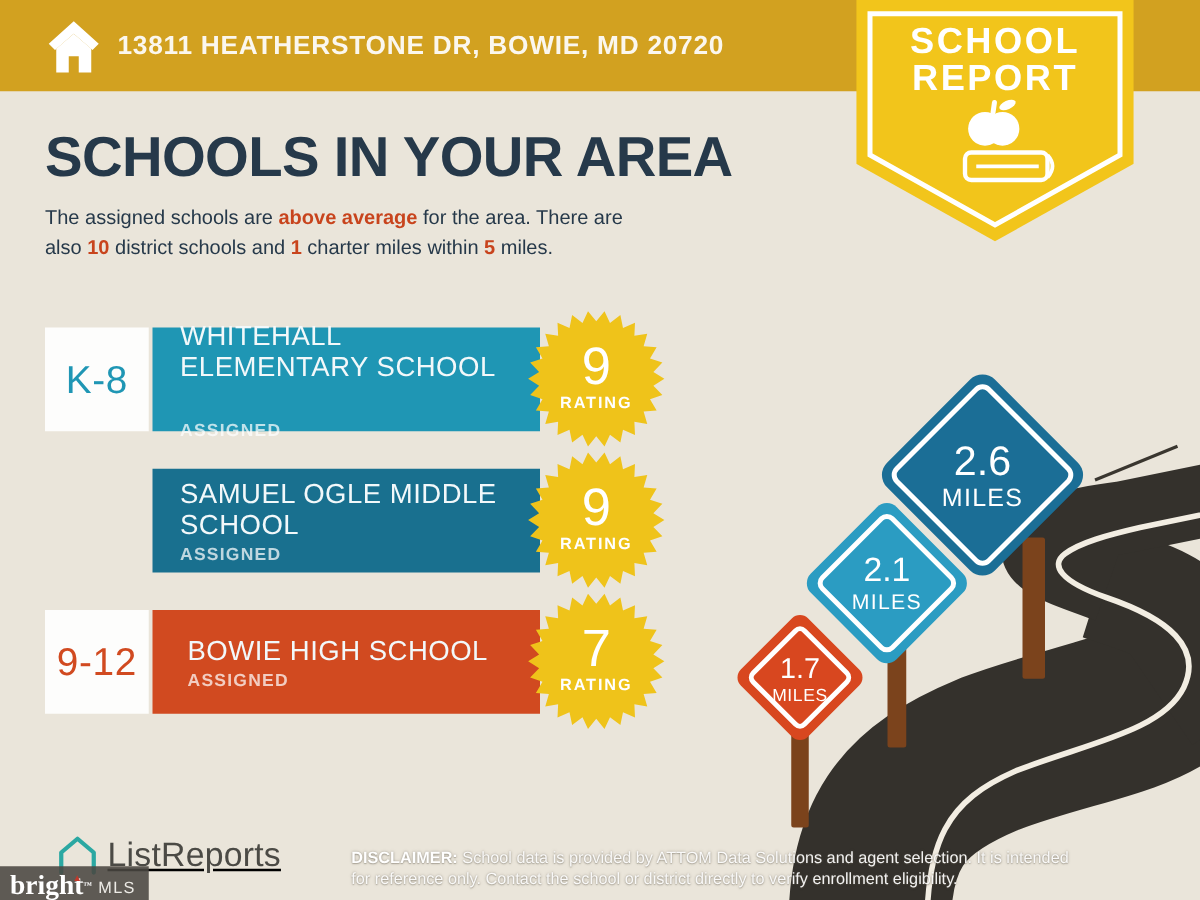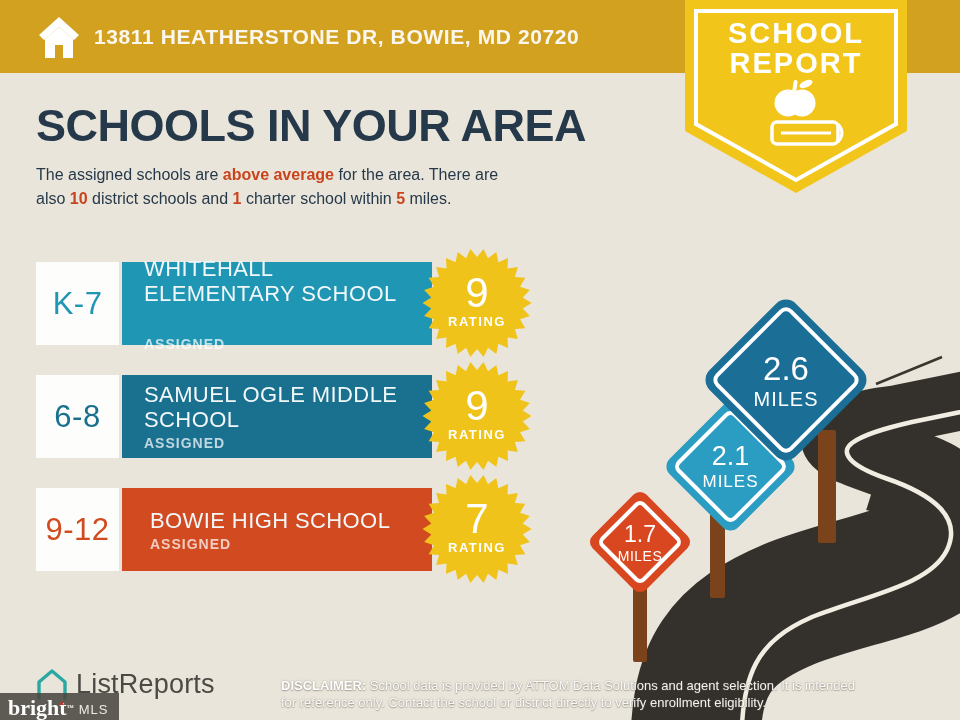--- a/index.html
+++ b/index.html
@@ -119,7 +119,7 @@
   <div class="title">SCHOOLS IN YOUR AREA</div>
   <div class="subtitle">
     <span>The assigned schools are </span><b>above average</b><span> for the area. There are</span><br>
-    <span>also </span><b>10</b><span> district schools and </span><b>1</b><span> charter school within </span><b>5</b><span> miles.</span>
+    <span>also </span><b>10</b><span> district schools and </span><b>1</b><span> charter miles within </span><b>5</b><span> miles.</span>
   </div>
 
   <div class="row" style="top:262px">

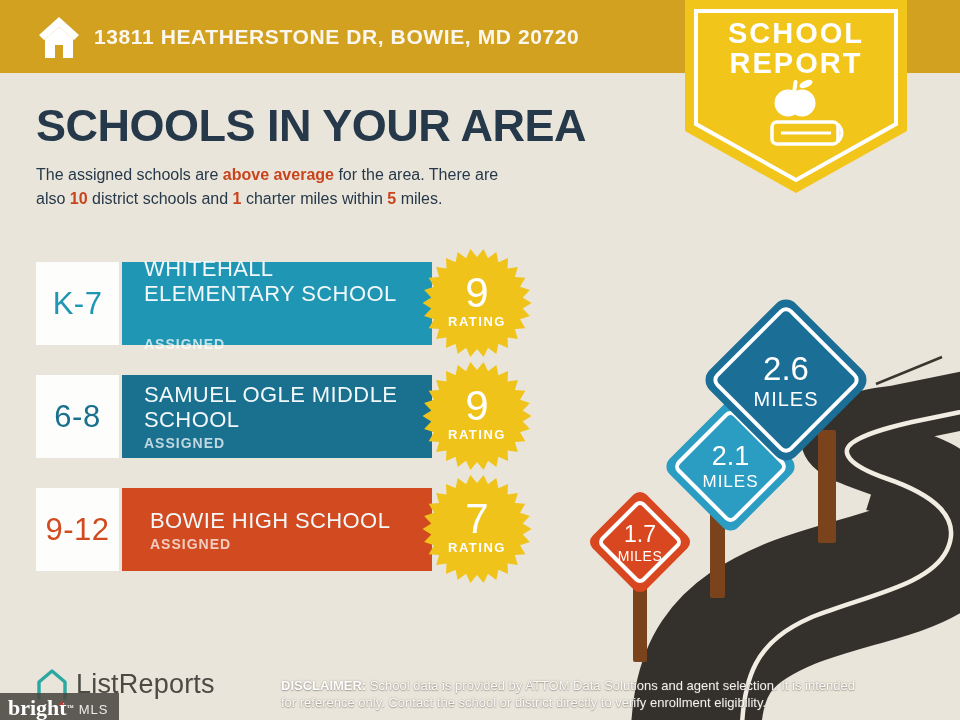--- a/index.html
+++ b/index.html
@@ -124,7 +124,7 @@
 
   <div class="row" style="top:262px">
     <div class="grade-box">
-      <span class="grade" style="color: rgb(31, 150, 180);">K-7</span>
+      <span class="grade" style="color: rgb(31, 150, 180);">K-8</span>
     </div>
     <div class="bar" style="background-color: rgb(31, 150, 180); gap: 27px;">
       <div class="school-name">

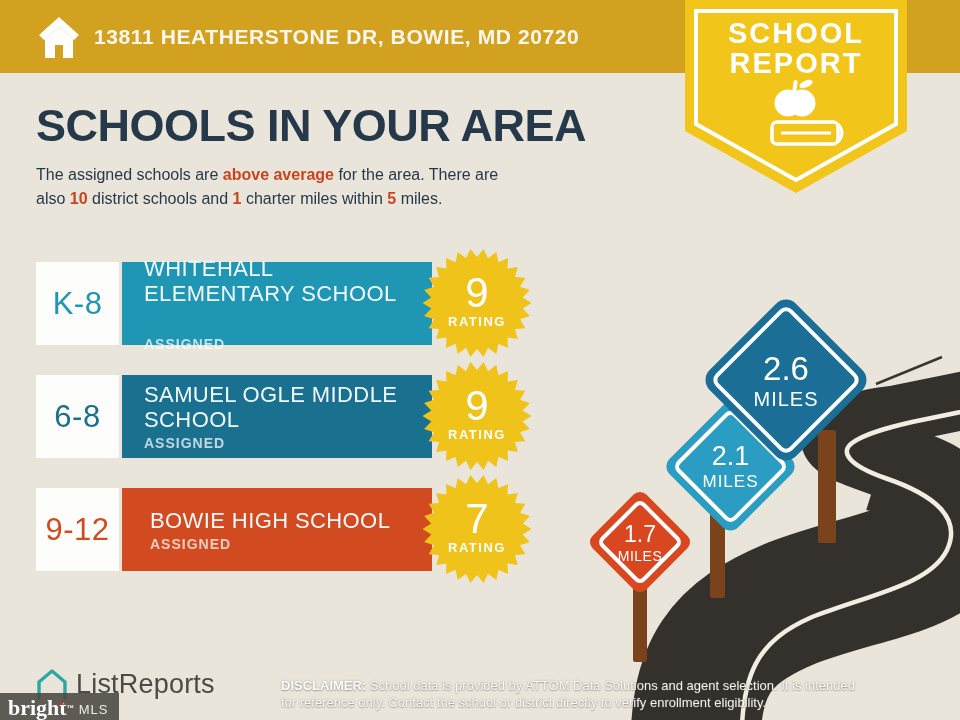--- a/index.html
+++ b/index.html
@@ -145,9 +145,6 @@
   </div>
 
   <div class="row" style="top:375px">
-    <div class="grade-box">
-      <span class="grade" style="color: rgb(25, 112, 143);">6-8</span>
-    </div>
     <div class="bar" style="background-color: rgb(25, 112, 143);">
       <div class="school-name">
         <span>SAMUEL OGLE MIDDLE</span>

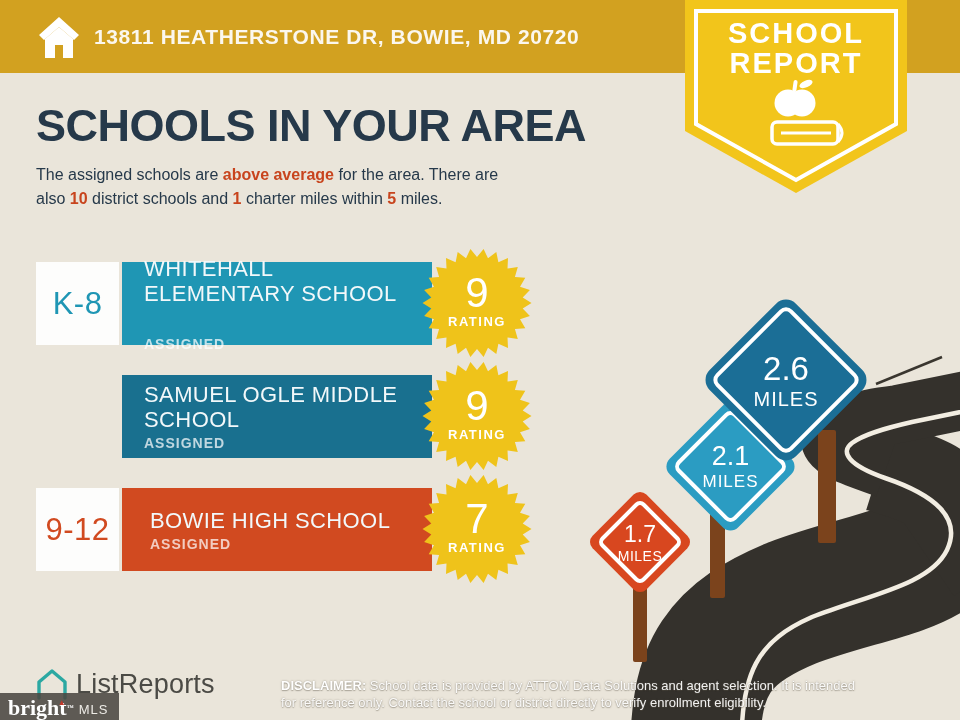--- a/index.html
+++ b/index.html
@@ -198,7 +198,7 @@
       <div class="miles">MILES</div>
     </div>
   </div>
-  <div class="sign sign-md" style="left:682px;top:418px;width:97px;height:97px">
+  <div class="sign sign-md" style="left:661px;top:418px;width:97px;height:97px">
     <div class="diamond" style="background-color: rgb(43, 156, 194);">
         <div class="inner"></div>
       </div>

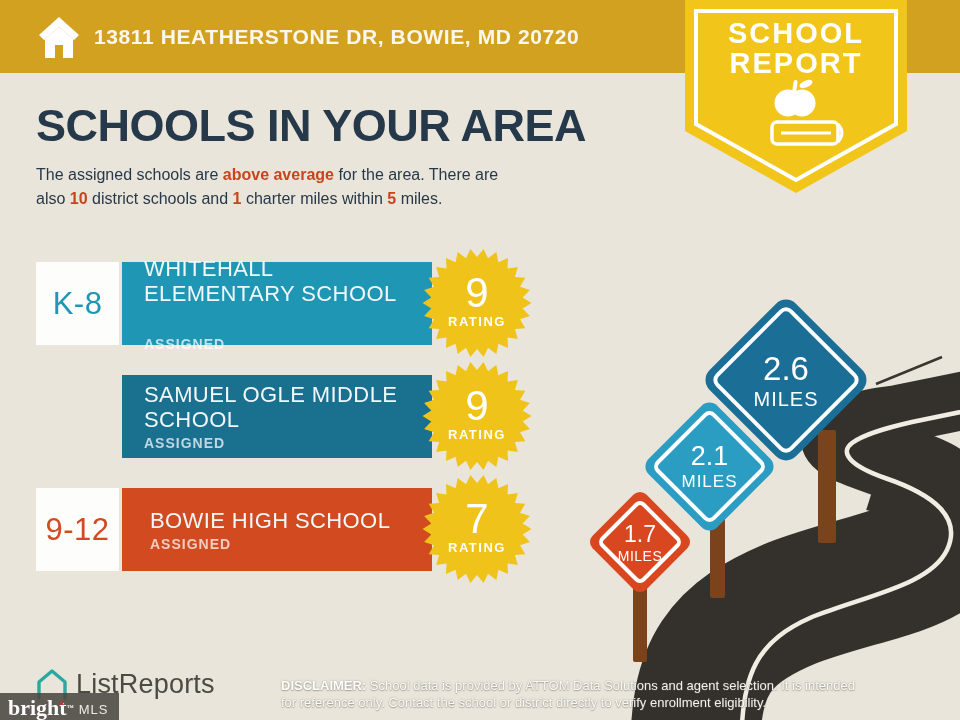--- a/index.html
+++ b/index.html
@@ -60,7 +60,7 @@
   .sign-sm .dist{font-size:23px;font-weight:500;} .sign-sm .miles{font-size:14px;font-weight:500;letter-spacing:0.5px;}
 
   
-  .lr-logo{position:absolute;left:35px;top:668px;z-index:5;display:flex;align-items:flex-end;}
+  .lr-logo{position:absolute;left:45px;top:668px;z-index:5;display:flex;align-items:flex-end;text-decoration:underline;}
   .lr-logo svg{margin-right:7px;}
   .lr-logo .lr-text{font-size:27px;color:#4B4A45;font-weight:500;letter-spacing:0.2px;}
   .disclaimer{position:absolute;left:281px;top:677px;width:640px;z-index:5;

